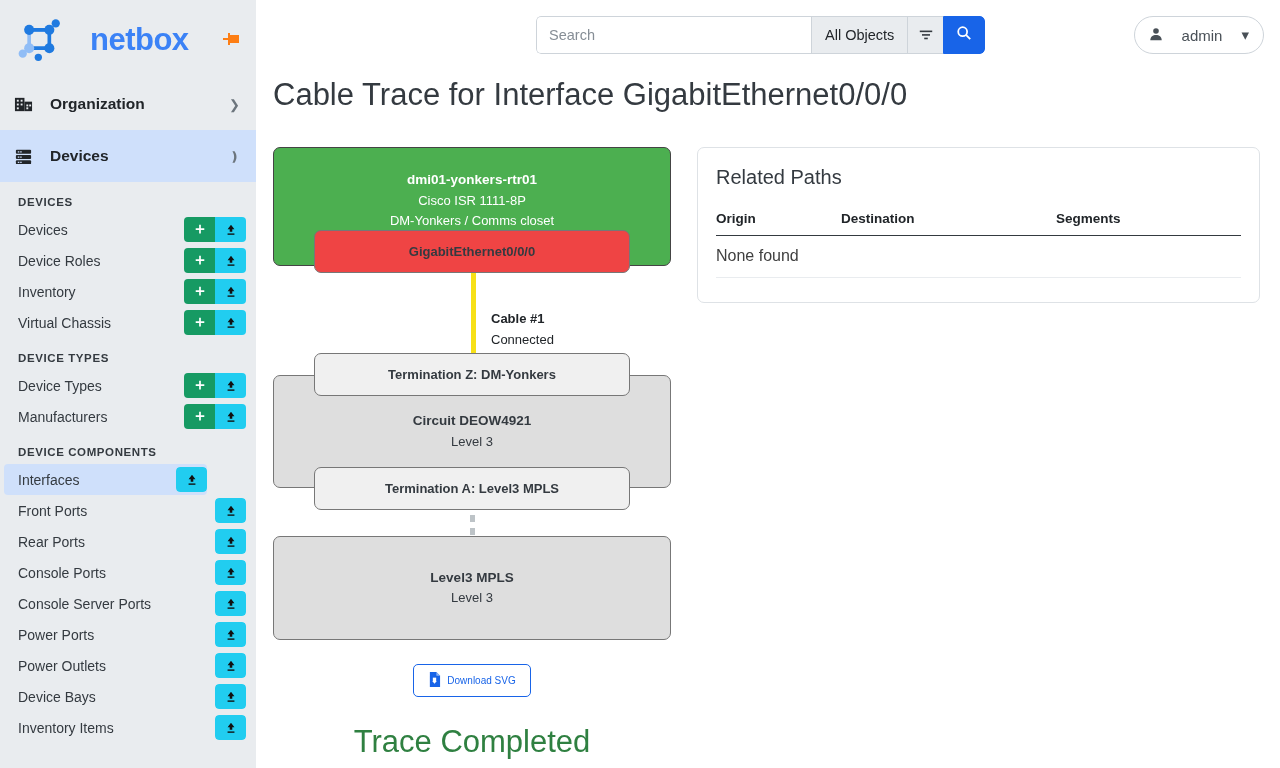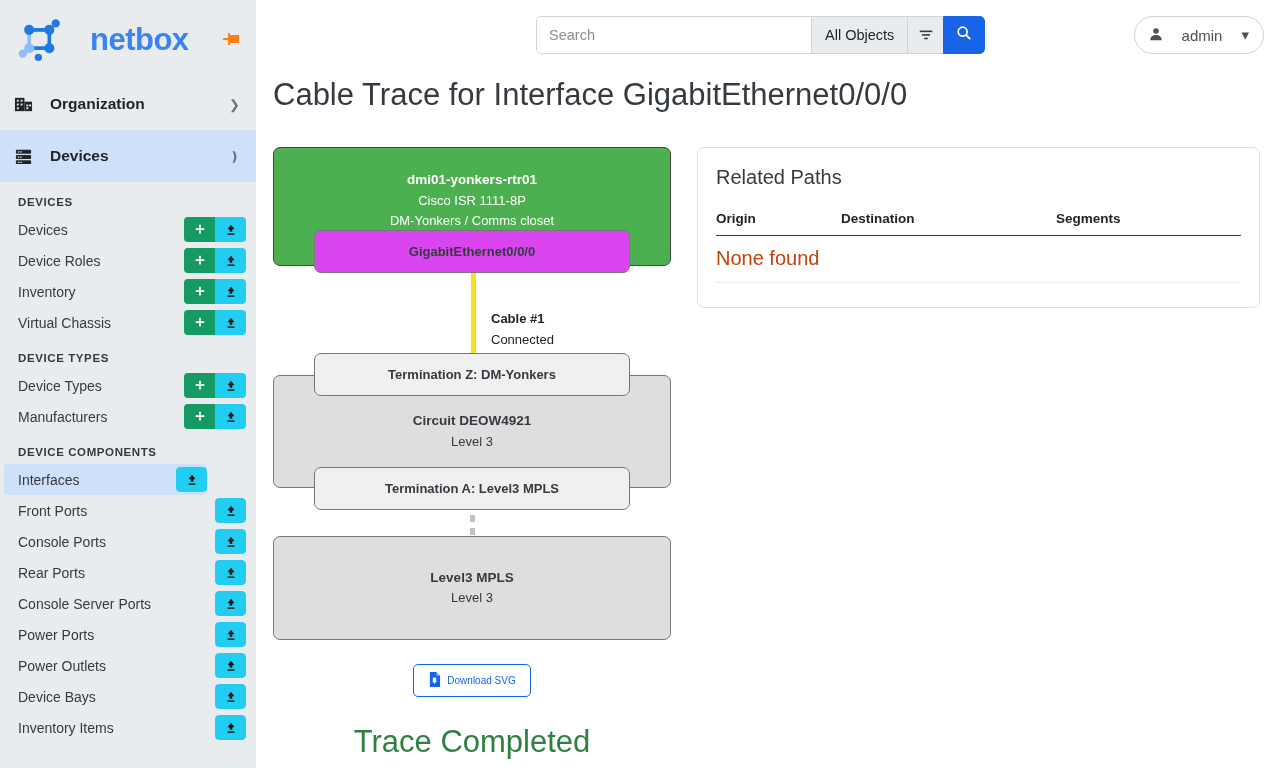--- a/index.html
+++ b/index.html
@@ -128,7 +128,7 @@
 
   .port-box {
     width: 316px; margin: -36px auto 0;
-    background: #d946ef; border: 1px solid #777; border-radius: 7px;
+    background: #ef4444; border: 1px solid #777; border-radius: 7px;
     text-align: center; font-size: 13px; font-weight: 700; color: #343a40;
     padding: 13px 8px; position: relative; z-index: 3;
   }

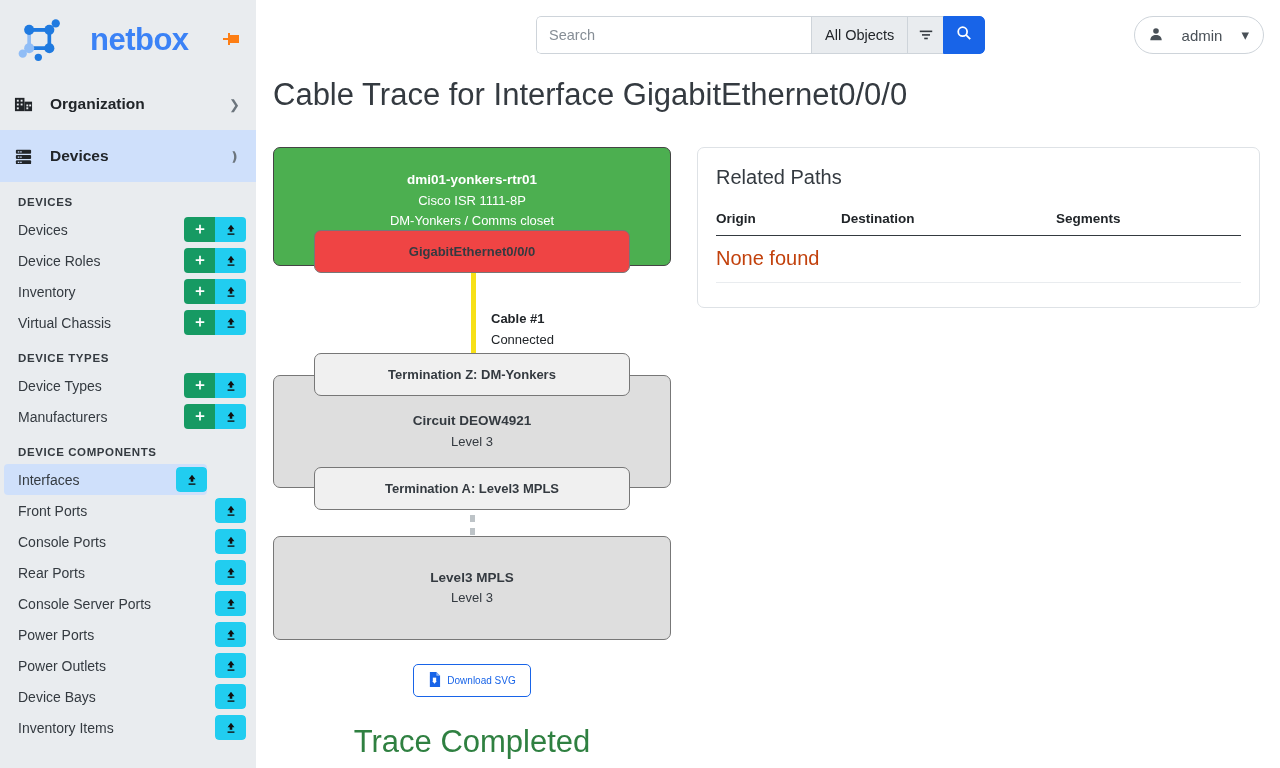--- a/index.html
+++ b/index.html
@@ -194,7 +194,7 @@
     padding: 0 0 9px 0; border-bottom: 1px solid #343a40;
   }
   .tbl td {
-    font-size: 20px; color: #c2410c; padding: 11px 0 12px 0;
+    font-size: 16px; color: #404040; padding: 11px 0 12px 0;
     border-bottom: 1px solid #e9ecef;
   }
 </style>

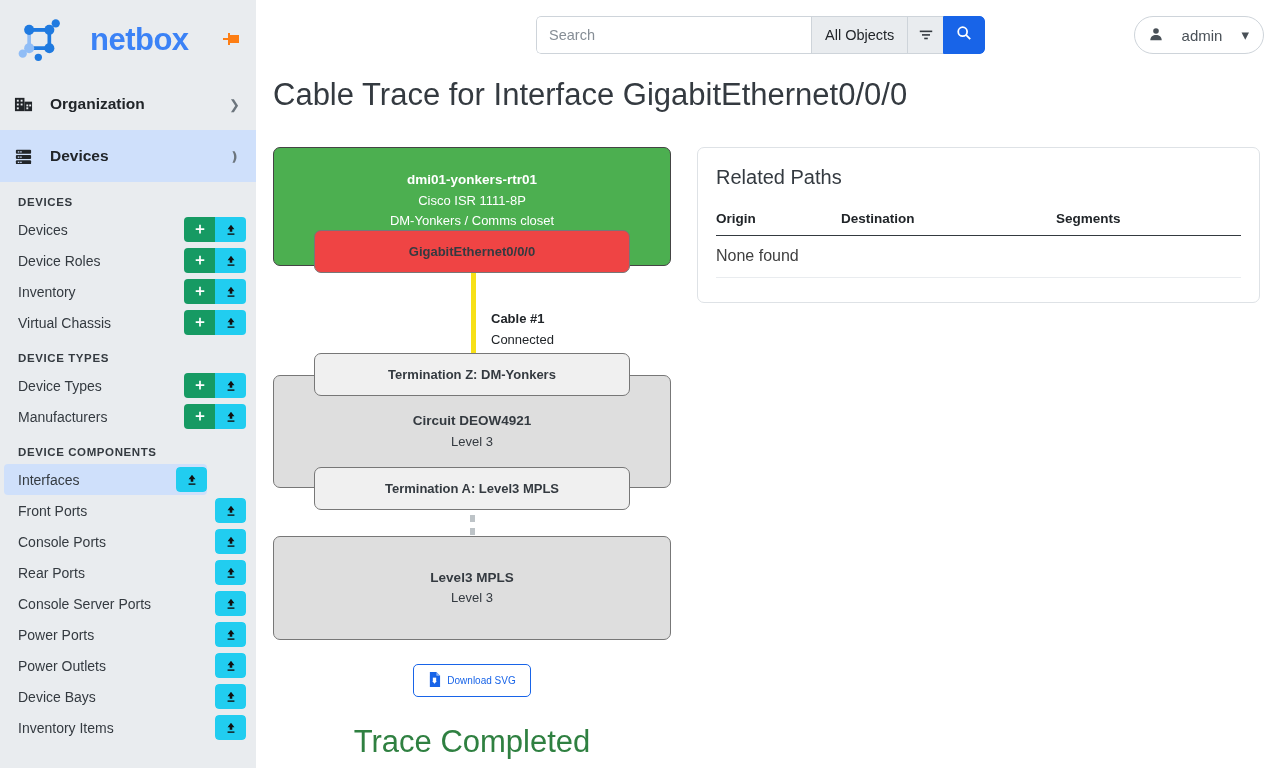--- a/index.html
+++ b/index.html
@@ -396,18 +396,18 @@
       </span>
     </div>
     <div class="nav-item">
+      <span class="label">Rear Ports</span>
+      <span class="btn-group">
+        <button class="mini-btn imp" style="border-radius:4px">
+          <svg viewBox="0 0 14 14" width="12" height="12">
+              <path d="M7 1l4 5H8.5v3h-3V6H3z" fill="#111"></path>
+              <rect x="3" y="11" width="8" height="1.6" fill="#111"></rect>
+            </svg>
+        </button>
+      </span>
+    </div>
+    <div class="nav-item">
       <span class="label">Console Ports</span>
-      <span class="btn-group">
-        <button class="mini-btn imp" style="border-radius:4px">
-          <svg viewBox="0 0 14 14" width="12" height="12">
-              <path d="M7 1l4 5H8.5v3h-3V6H3z" fill="#111"></path>
-              <rect x="3" y="11" width="8" height="1.6" fill="#111"></rect>
-            </svg>
-        </button>
-      </span>
-    </div>
-    <div class="nav-item">
-      <span class="label">Rear Ports</span>
       <span class="btn-group">
         <button class="mini-btn imp" style="border-radius:4px">
           <svg viewBox="0 0 14 14" width="12" height="12">

